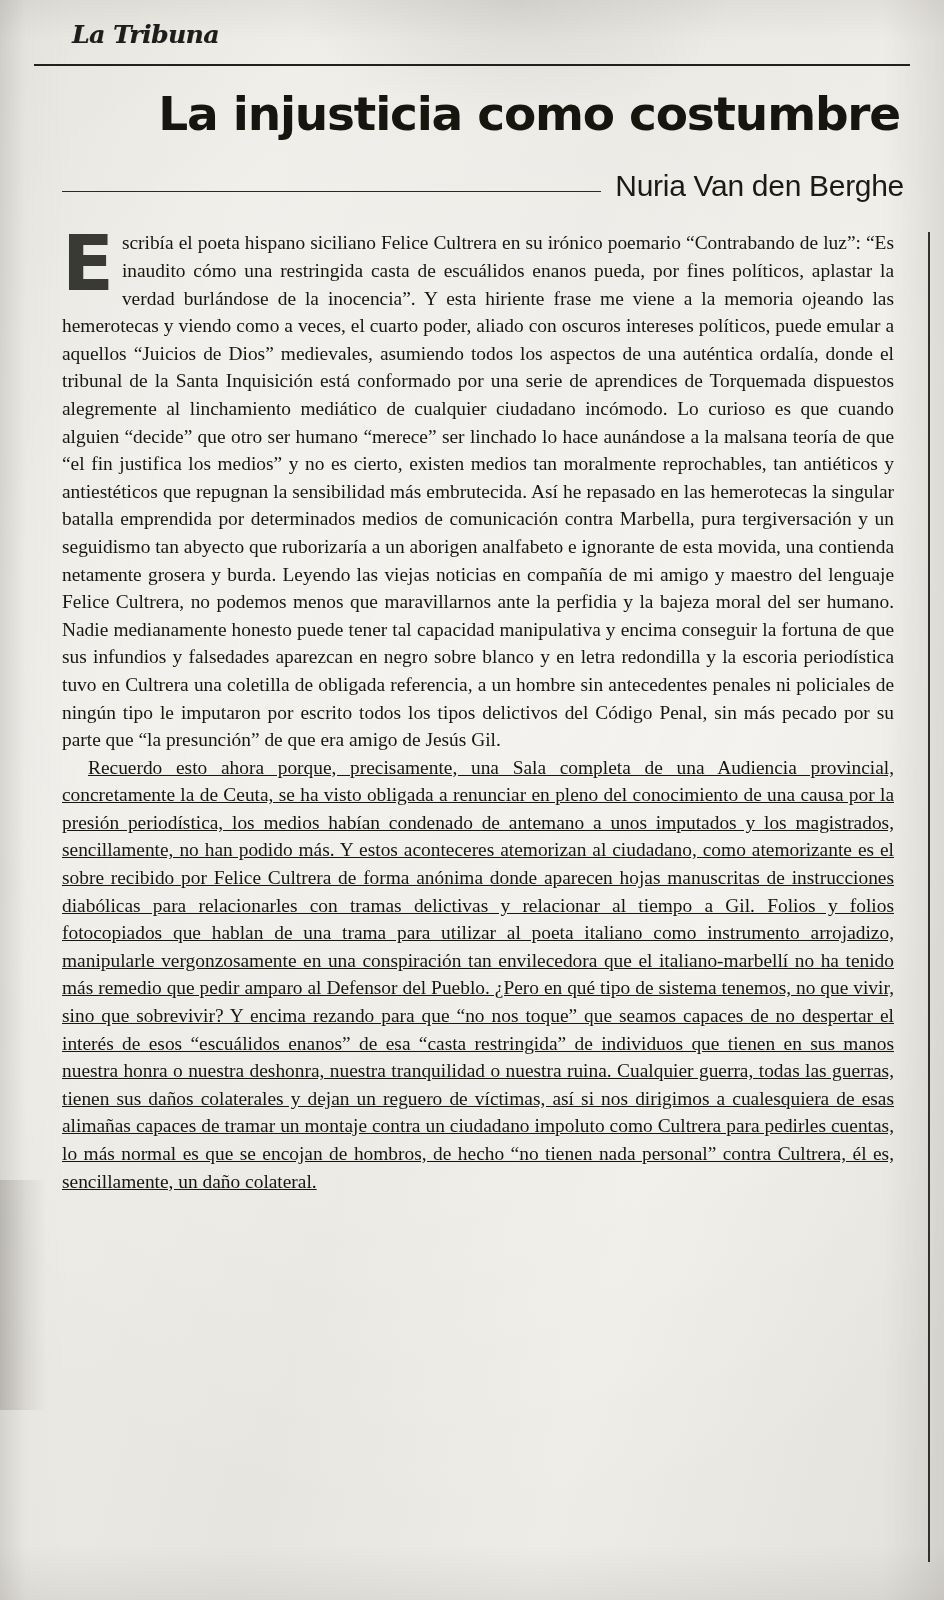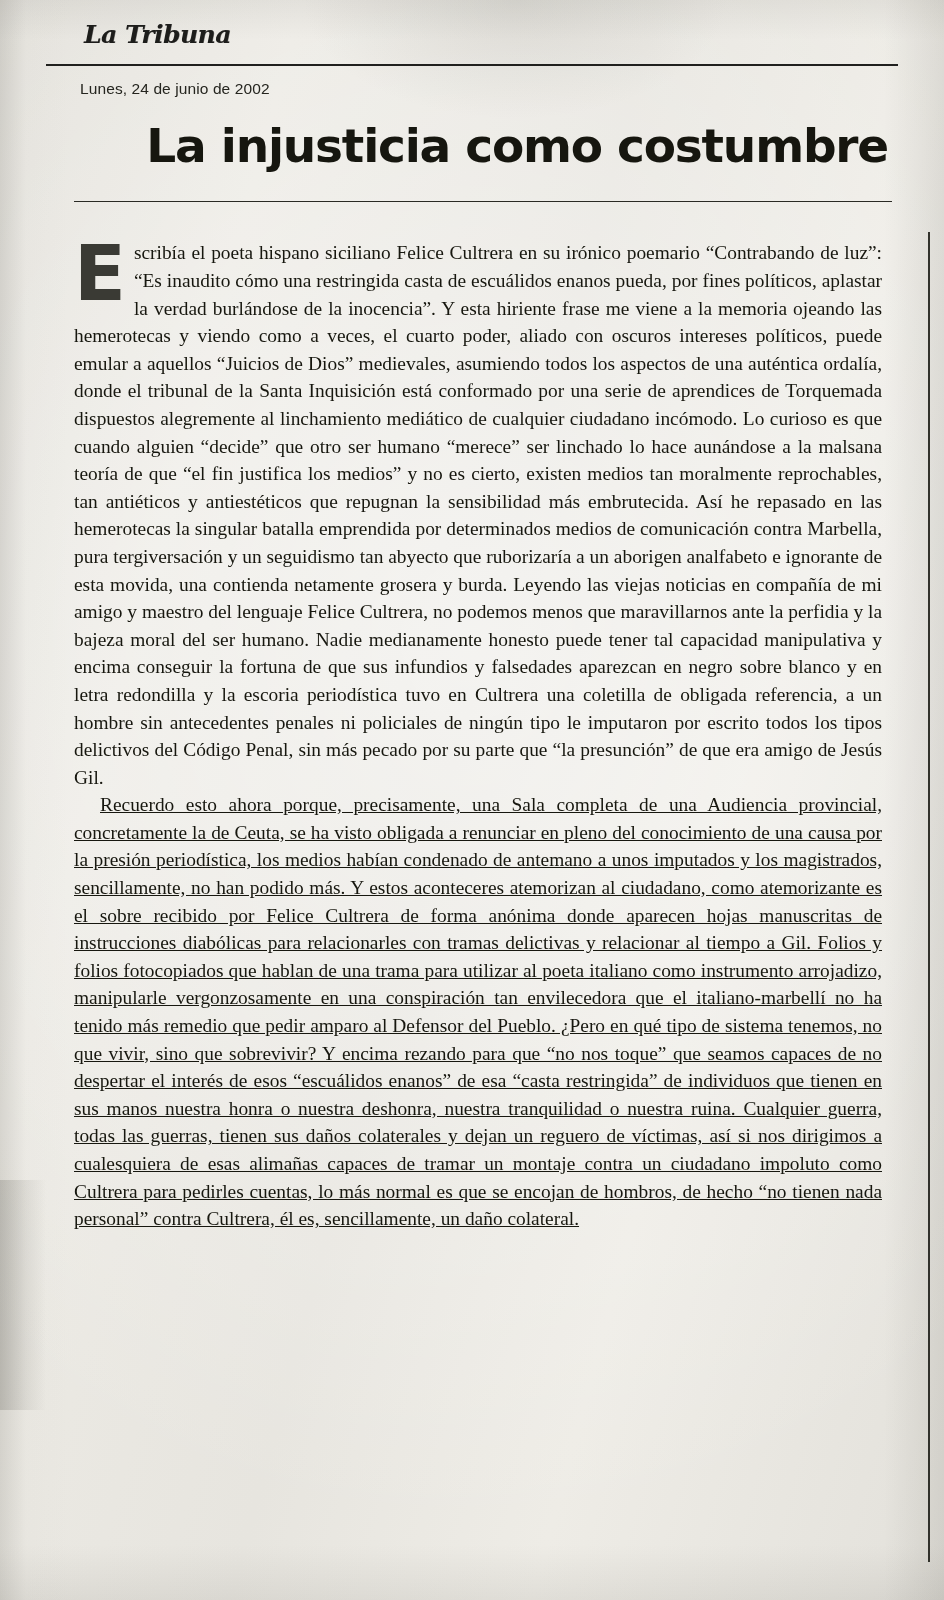--- a/index.html
+++ b/index.html
@@ -22,7 +22,7 @@
       radial-gradient(ellipse 120% 80% at 50% 40%, rgba(255,255,255,0.55) 0%, rgba(255,255,255,0.0) 70%),
       linear-gradient(105deg, #e4e2dc 0%, #eceae4 22%, #e7e5df 48%, #eeece6 70%, #e3e1db 100%);
     box-sizing: border-box;
-    padding: 0 46px;
+    padding: 0 34px;
   }
   .page:before {
     content: "";

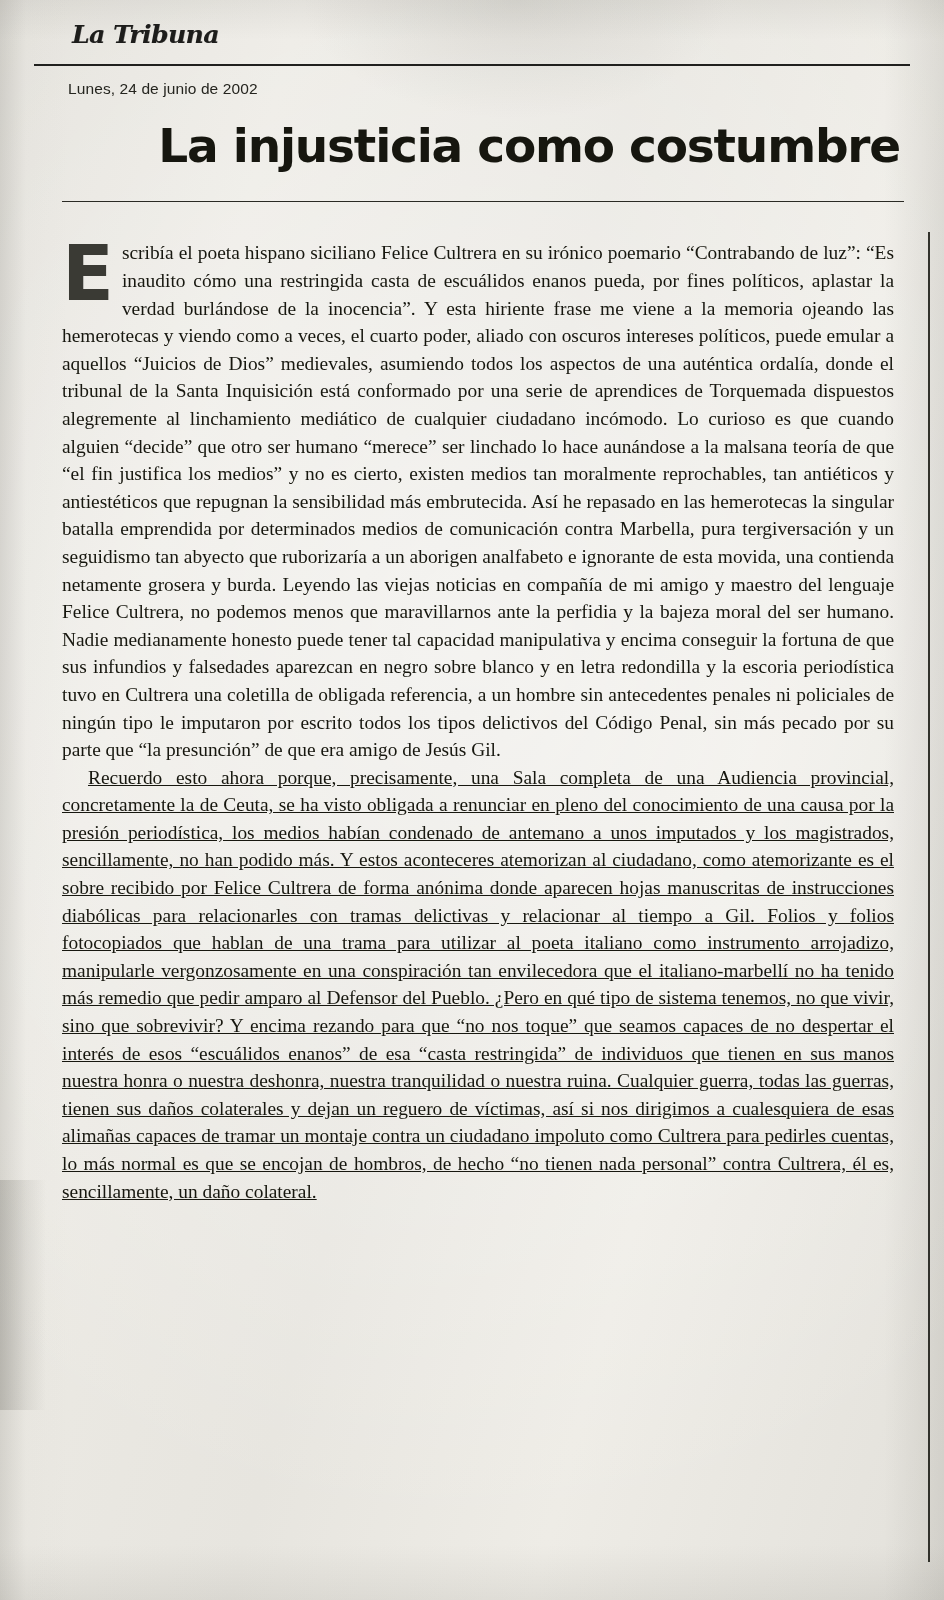--- a/index.html
+++ b/index.html
@@ -166,7 +166,6 @@
 
   <div class="rule-top"></div>
 
-  <div class="dateline">Lunes, 24 de junio de 2002</div>
 
   <h1 class="headline">La injusticia como costumbre</h1>
 

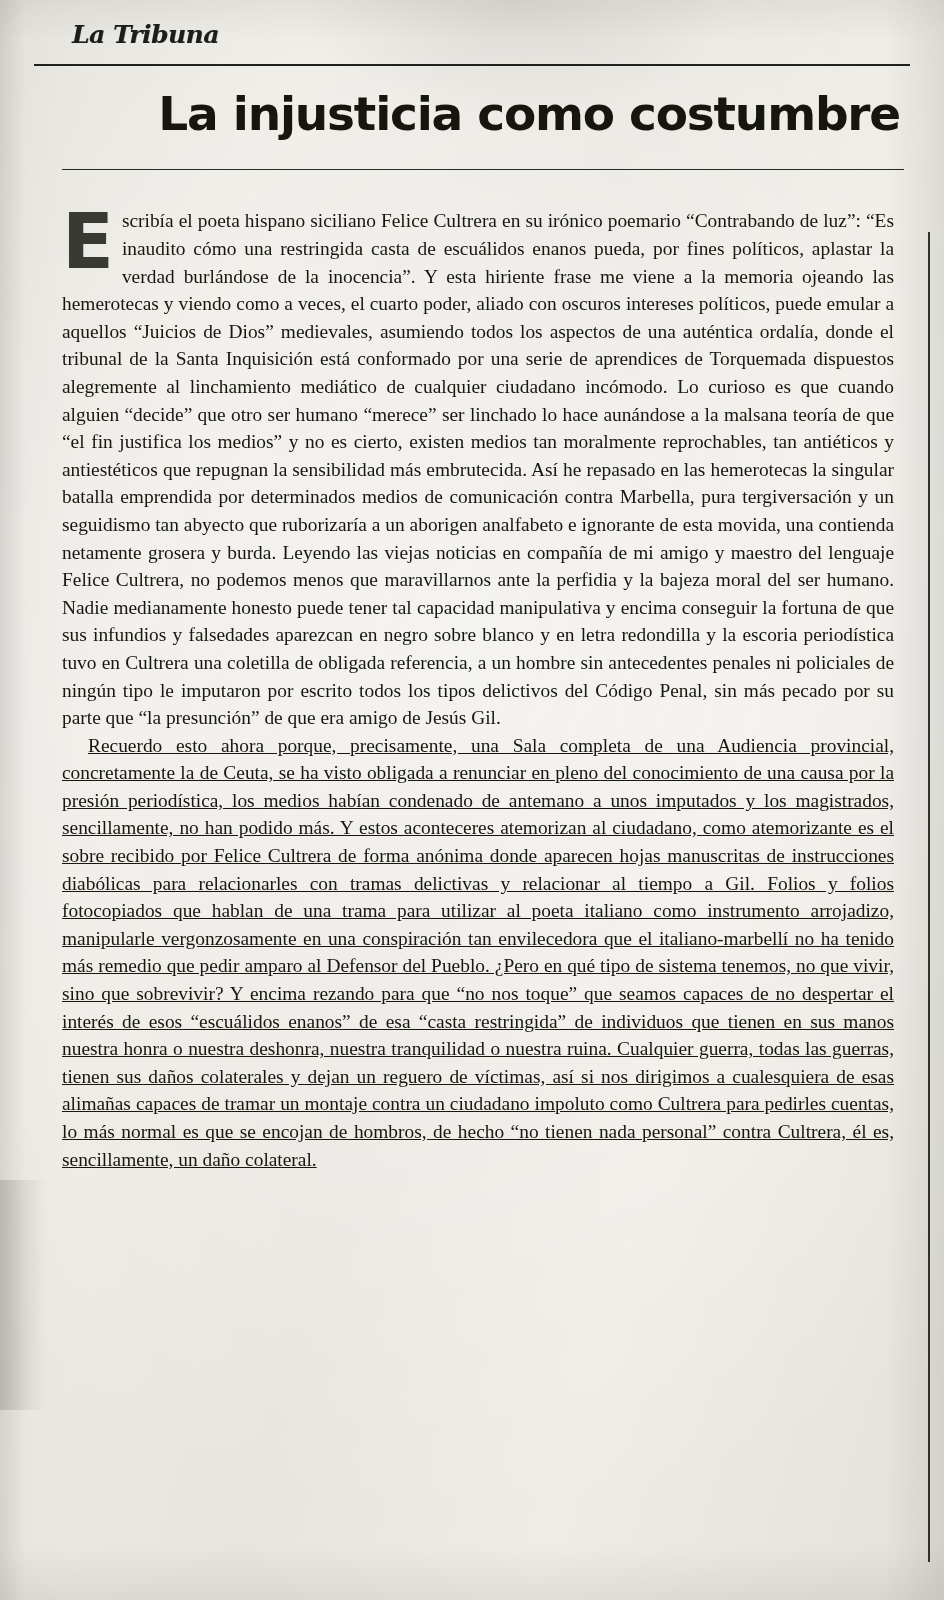--- a/index.html
+++ b/index.html
@@ -171,6 +171,7 @@
 
   <div class="byline-row">
     <div class="byline-rule"></div>
+    <div class="byline">Nuria Van den Berghe</div>
   </div>
 
   <div class="article">

